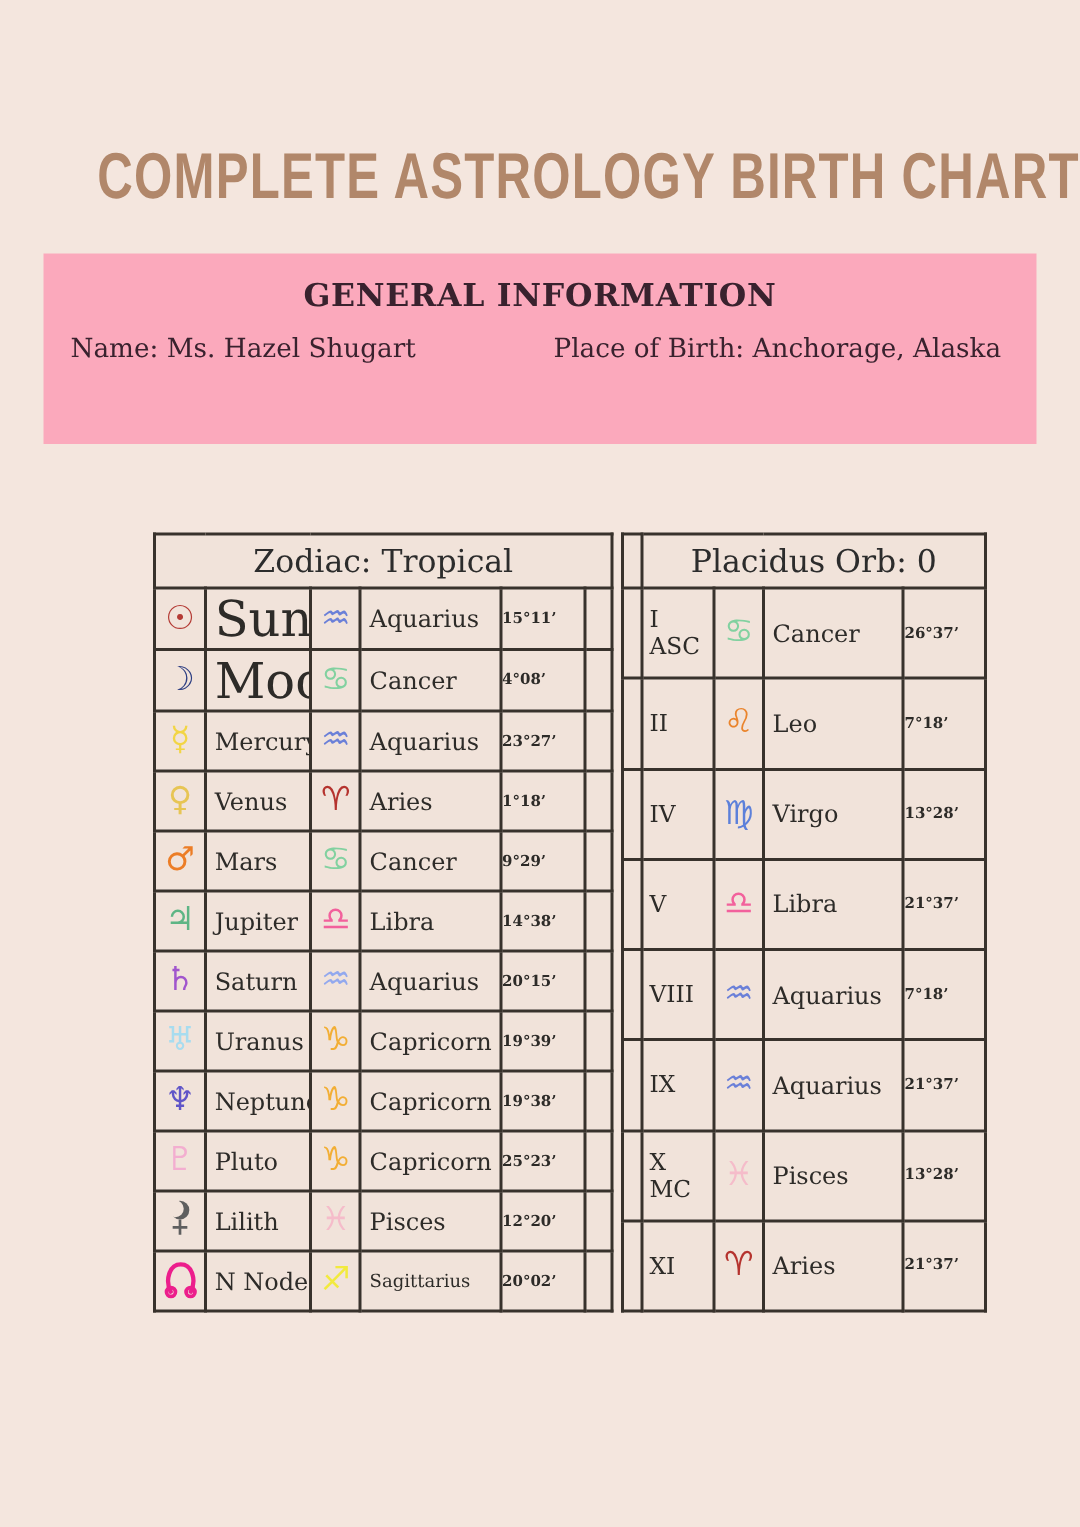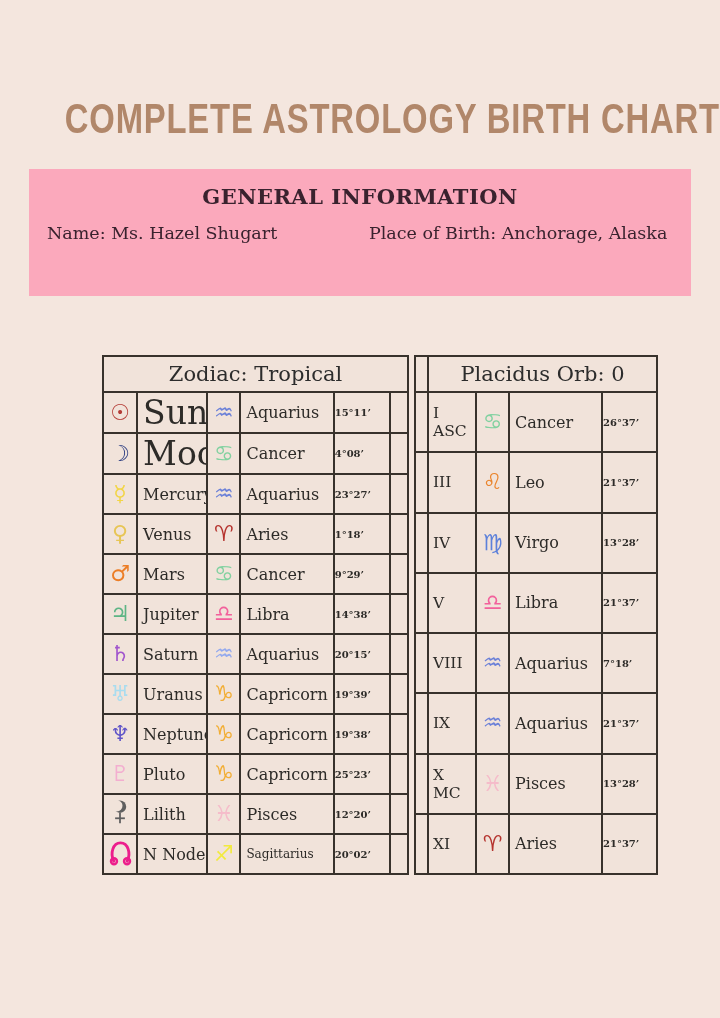--- a/index.html
+++ b/index.html
@@ -202,6 +202,13 @@
           </tr>
           <tr>
             <td class="c-sp"></td>
+            <td class="c-house">II</td>
+            <td class="c-sicon"><span class="glyph" style="color: rgb(234, 132, 44);">♌</span></td>
+            <td class="c-sname">Leo</td>
+            <td class="c-deg">7°18’</td>
+          </tr>
+          <tr>
+            <td class="c-sp"></td>
             <td class="c-house">III</td>
             <td class="c-sicon"><span class="glyph" style="color: rgb(234, 132, 44);">♌</span></td>
             <td class="c-sname">Leo</td>

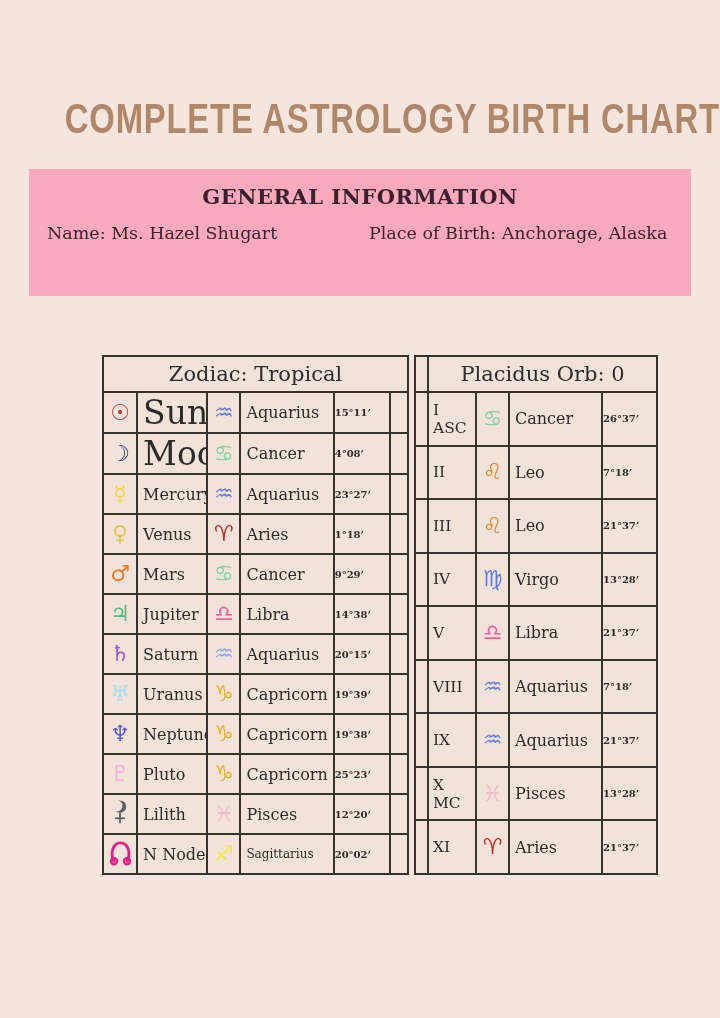--- a/index.html
+++ b/index.html
@@ -209,13 +209,6 @@
           </tr>
           <tr>
             <td class="c-sp"></td>
-            <td class="c-house">III</td>
-            <td class="c-sicon"><span class="glyph" style="color: rgb(234, 132, 44);">♌</span></td>
-            <td class="c-sname">Leo</td>
-            <td class="c-deg">21°37’</td>
-          </tr>
-          <tr>
-            <td class="c-sp"></td>
             <td class="c-house">IV</td>
             <td class="c-sicon"><span class="glyph" style="color: rgb(92, 128, 218);">♍</span></td>
             <td class="c-sname">Virgo</td>

